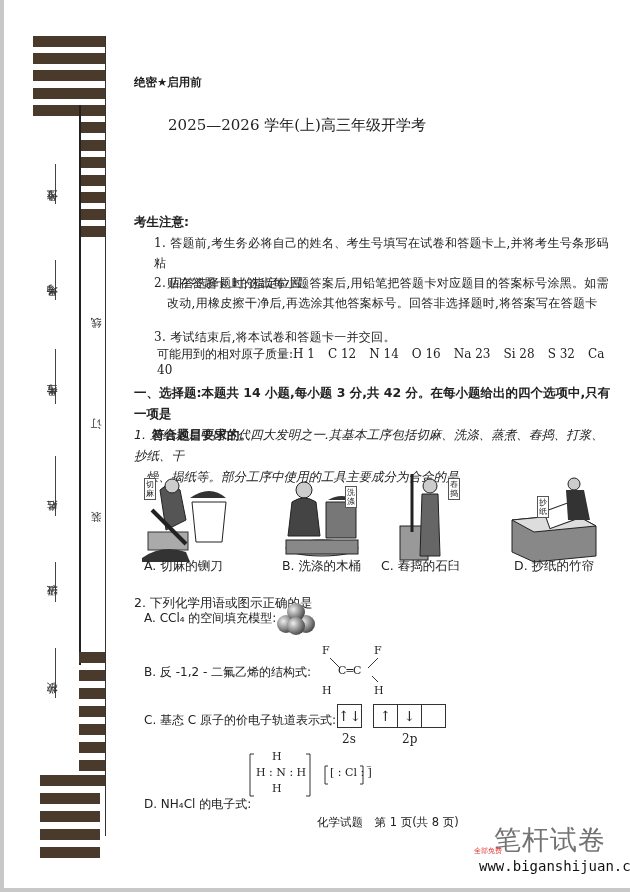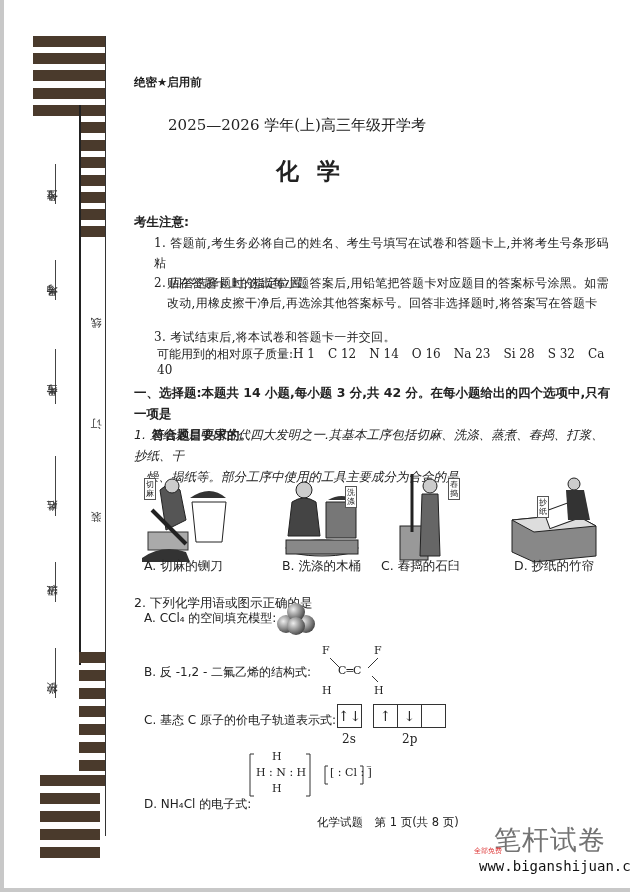--- a/index.html
+++ b/index.html
@@ -115,7 +115,6 @@
 
   <div class="confidential">绝密★启用前</div>
   <div class="exam-title">2025—2026 学年(上)高三年级开学考</div>
-  <div class="subject">化学</div>
 
   <div class="notice-head">考生注意:</div>
   <div class="notice" style="top:233px;">

